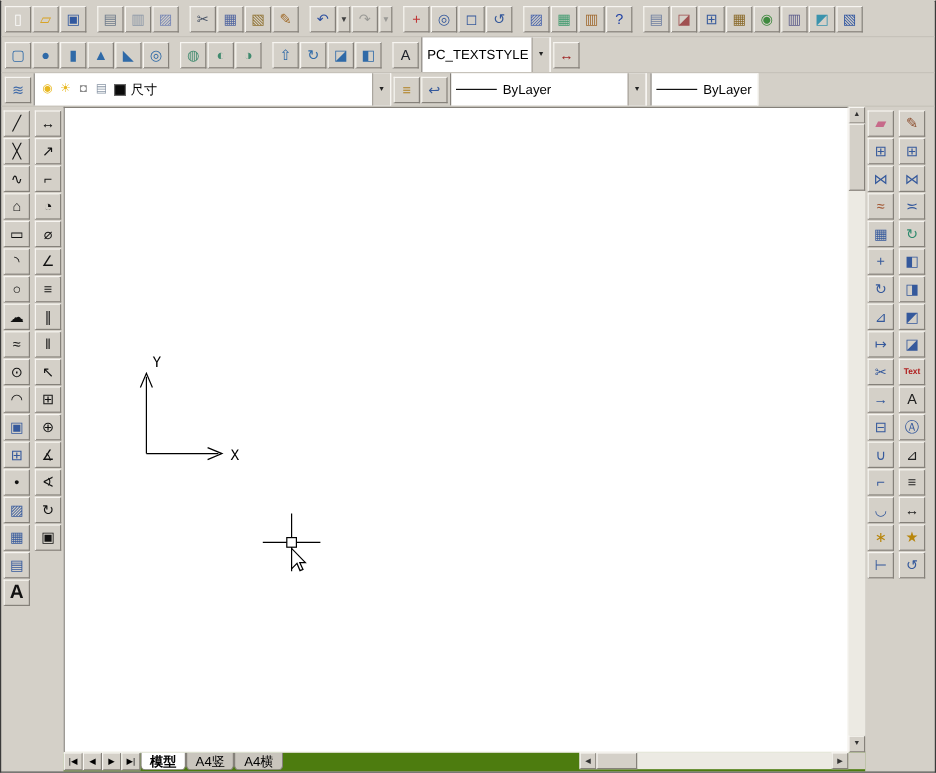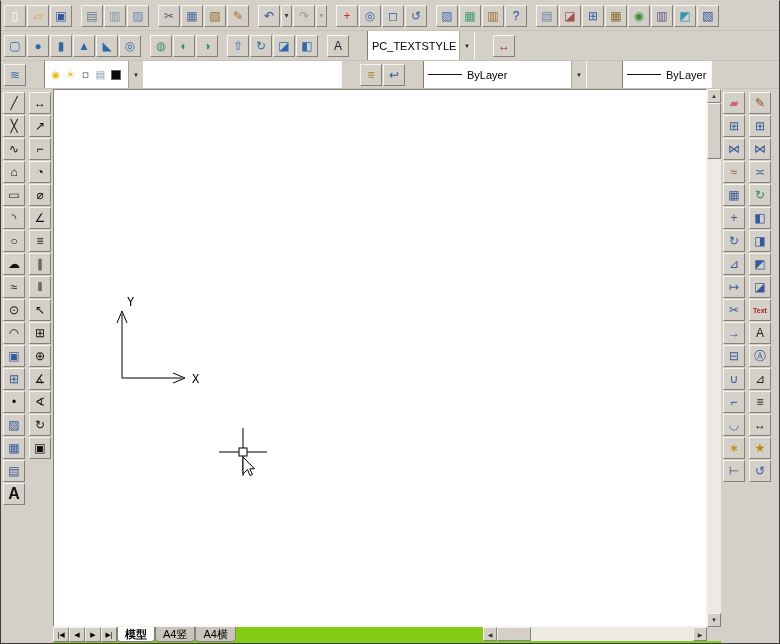--- a/index.html
+++ b/index.html
@@ -14,7 +14,7 @@
   .tbtn.big{font-size:16px;font-weight:bold}
   .tbtn.tiny{font-size:7px;font-weight:bold;letter-spacing:0}
   .tsep{width:7px;height:22px;flex:0 0 auto}
-  .combo{height:32px;background:#fff;border:1px solid;border-color:#85817a #f7f5f1 #f7f5f1 #85817a;display:inline-flex;align-items:center;margin:0 17px;padding-left:4px;overflow:hidden;flex:0 0 auto}
+  .combo{height:32px;background:#fff;border:1px solid;border-color:#85817a #f7f5f1 #f7f5f1 #85817a;display:inline-flex;align-items:center;margin:0 1px;padding-left:4px;overflow:hidden;flex:0 0 auto}
   .combo-val{flex:1;font-size:11px;white-space:nowrap;overflow:hidden}
   .combo-btn{width:15px;height:100%;background:#d4d0c8;border-left:1px solid #aaa69e;display:inline-flex;align-items:center;justify-content:center;font-size:6px;color:#222;flex:0 0 auto;margin-left:3px}
   .swatch{width:10px;height:10px;border:1px solid #666;margin-right:4px;flex:0 0 auto}

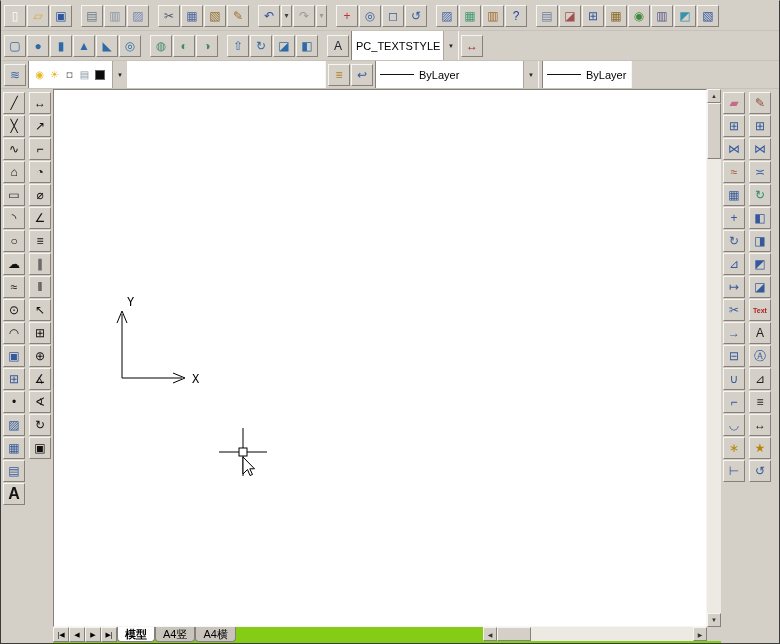--- a/index.html
+++ b/index.html
@@ -132,6 +132,7 @@
           <span class="tbtn" style="color: rgb(138, 150, 166);">▤</span>
         </span>
       <span class="swatch" style="background:#0b0b0b"></span>
+      <span class="combo-val">尺寸</span>
       <span class="combo-btn">▼</span>
     </div>
     <span class="iconlist">

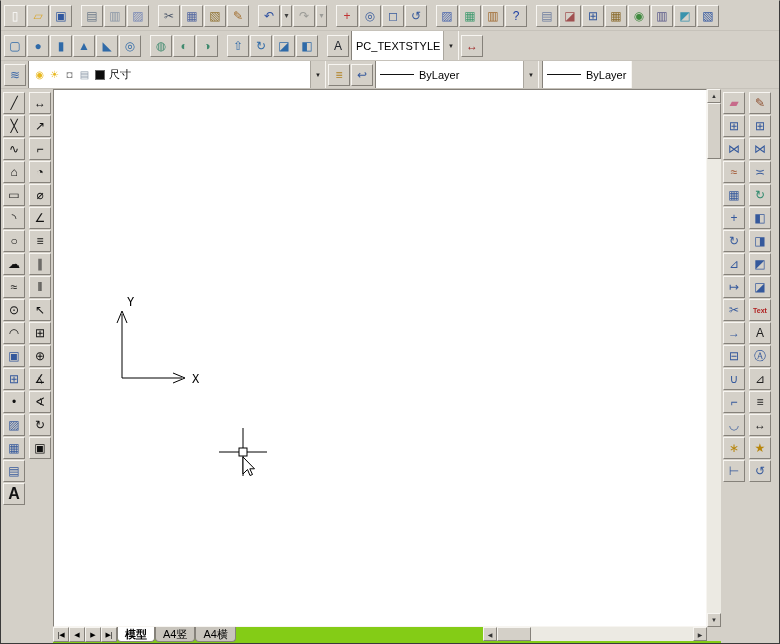--- a/index.html
+++ b/index.html
@@ -34,7 +34,7 @@
   .vthumb{width:14px;height:56px;background:#d4d0c8;border:1px solid;border-color:#f7f5f1 #85817a #85817a #f7f5f1;flex:0 0 auto}
   .hthumb{width:34px;height:14px;background:#d4d0c8;border:1px solid;border-color:#f7f5f1 #85817a #85817a #f7f5f1;flex:0 0 auto}
   .fill{flex:1}
-  .bottombar{height:16px;display:flex;align-items:flex-start;background:#84cc16;flex:0 0 auto}
+  .bottombar{height:16px;display:flex;align-items:flex-start;background:#4d7c0f;flex:0 0 auto}
   .navbtn{width:16px;height:15px;background:#d4d0c8;border:1px solid;border-color:#f7f5f1 #85817a #85817a #f7f5f1;display:inline-flex;align-items:center;justify-content:center;font-size:7px;flex:0 0 auto;user-select:none}
   .tab{height:15px;padding:1px 7px;border:1px solid #85817a;border-top:none;background:#c9c5bd;font-size:11px;display:inline-flex;align-items:center;border-radius:0 0 4px 4px;flex:0 0 auto;white-space:nowrap}
   .tab.active{background:#fff;font-weight:bold}

